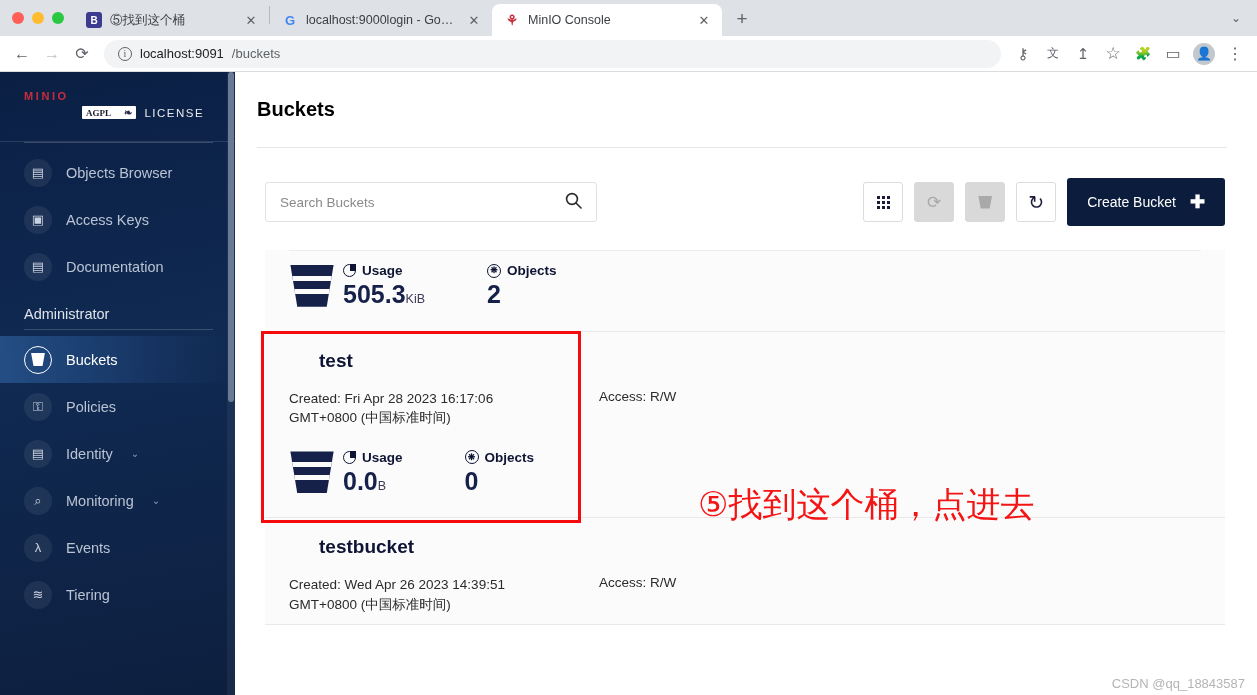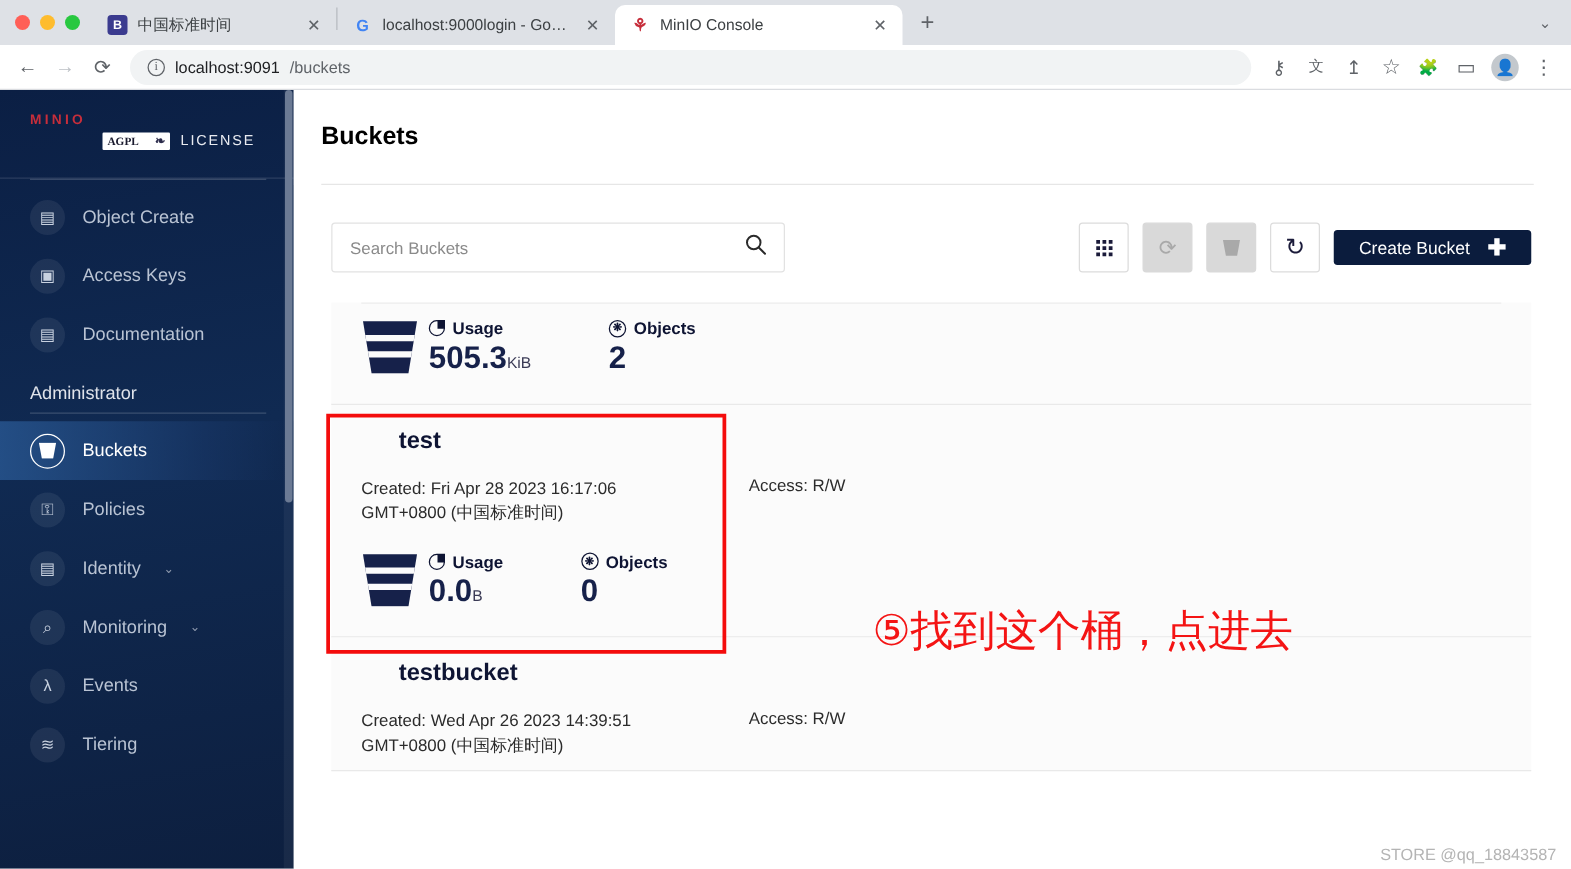--- a/index.html
+++ b/index.html
@@ -343,7 +343,7 @@
 
   <div class="tab inactive" style="width:195px;">
     <span class="tab-fav fav-blue">B</span>
-    <span class="tab-title">中国标准时间</span>
+    <span class="tab-title">⑤找到这个桶</span>
     <span class="tab-close">✕</span>
   </div>
   <div class="tab-sep"></div>

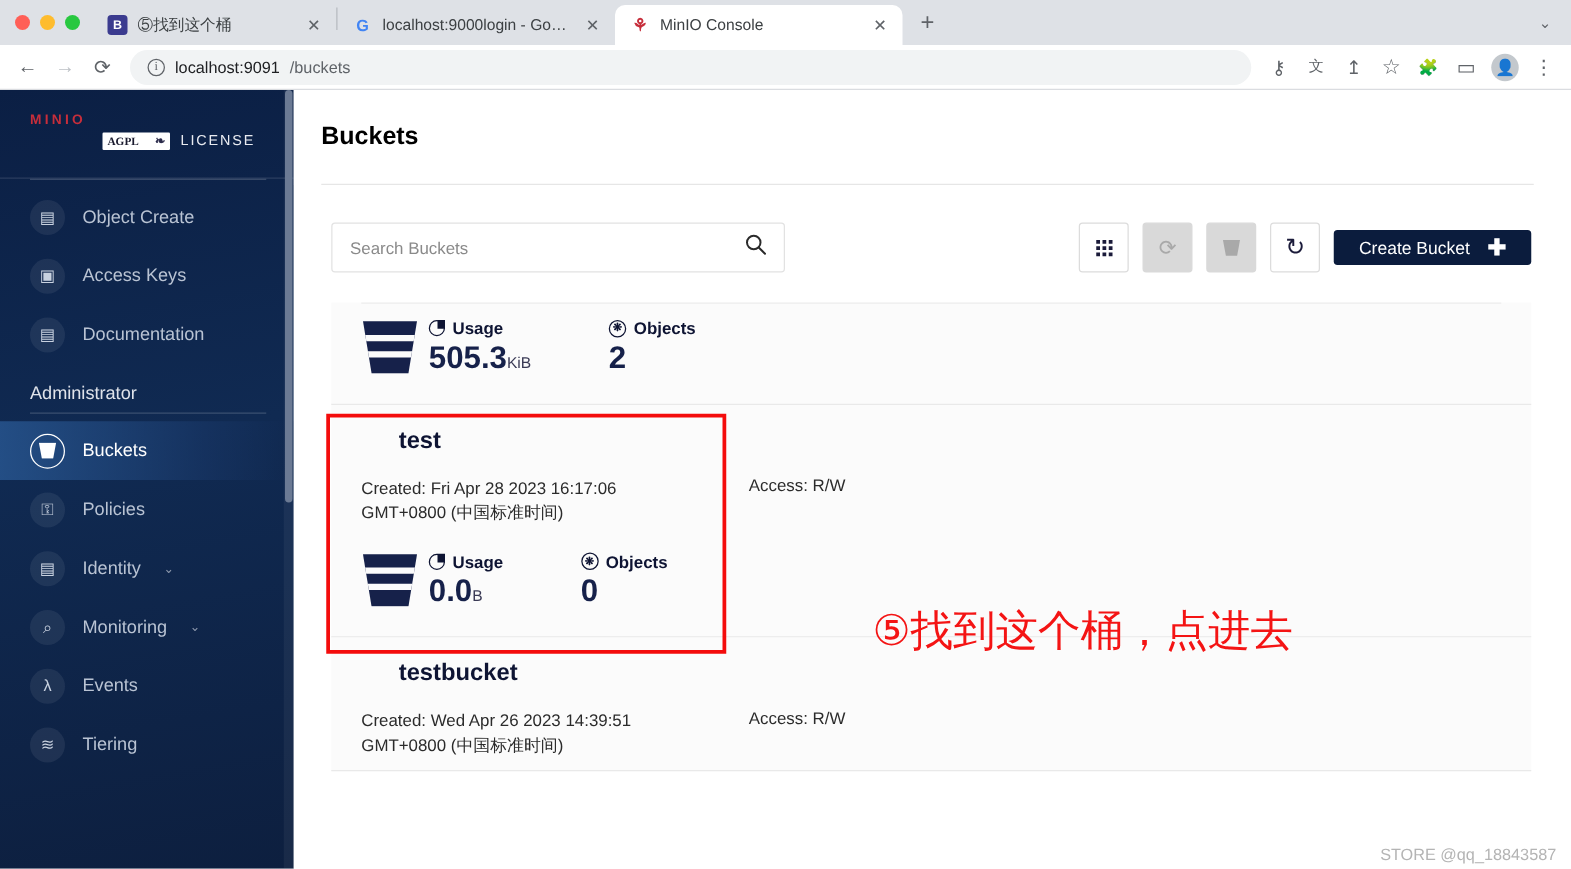--- a/index.html
+++ b/index.html
@@ -407,7 +407,7 @@
 
     <div class="nav-item">
       <span class="nav-icon">▤</span>
-      <span class="nav-label">Object Create</span>
+      <span class="nav-label">Objects Browser</span>
     </div>
     <div class="nav-item">
       <span class="nav-icon">▣</span>

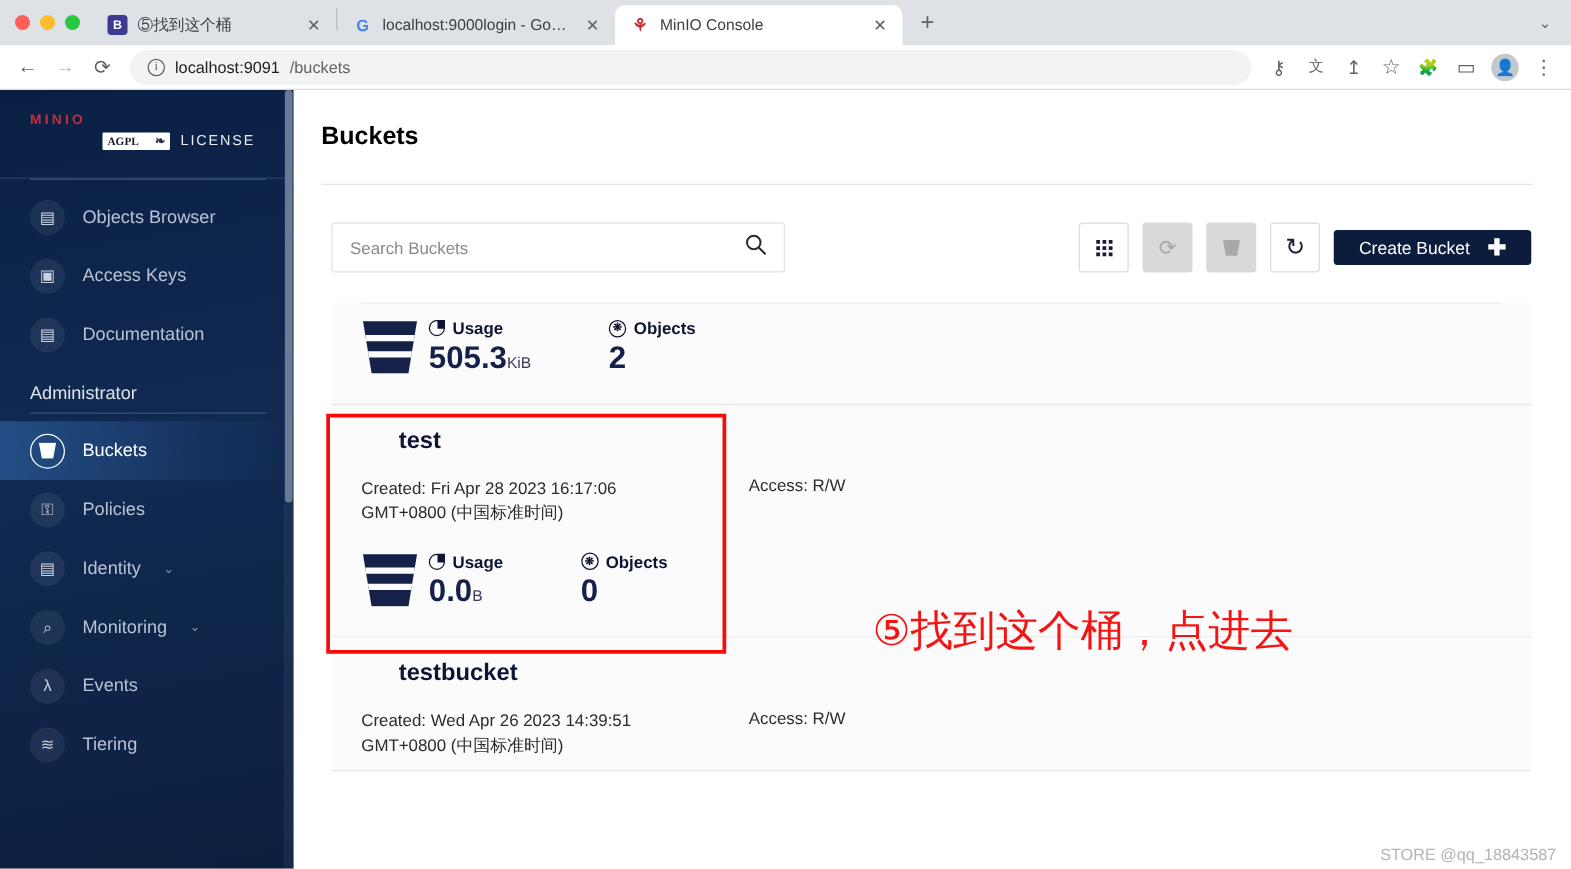--- a/index.html
+++ b/index.html
@@ -213,7 +213,7 @@
 
   .toolbar { display: flex; align-items: center; gap: 14px; }
   .search-box {
-    width: 363px; height: 40px;
+    width: 332px; height: 40px;
     border: 1px solid #e2e2e2; border-radius: 3px;
     background: #fff;
     display: flex; align-items: center;

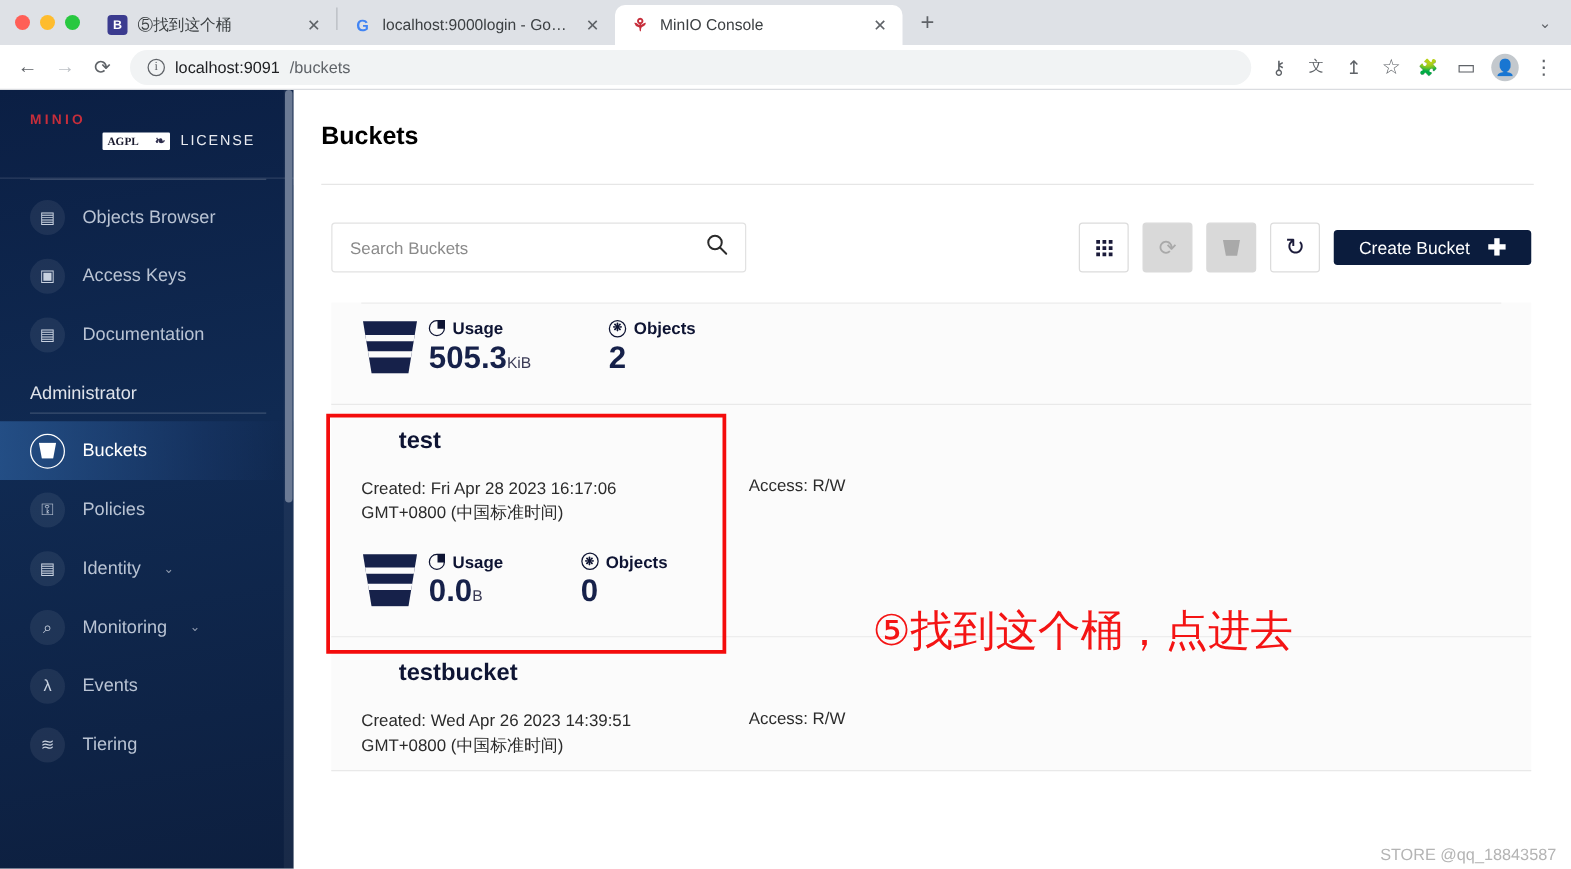--- a/index.html
+++ b/index.html
@@ -243,7 +243,7 @@
   }
   .grid-dots i { background: currentColor; display: block; width: 3px; height: 3px; }
   .create-btn {
-    height: 28px; padding: 0 20px;
+    height: 48px; padding: 0 20px;
     background: #0b1c3d; color: #fff;
     border: none; border-radius: 3px;
     font-size: 14px; font-family: "Liberation Sans", sans-serif;

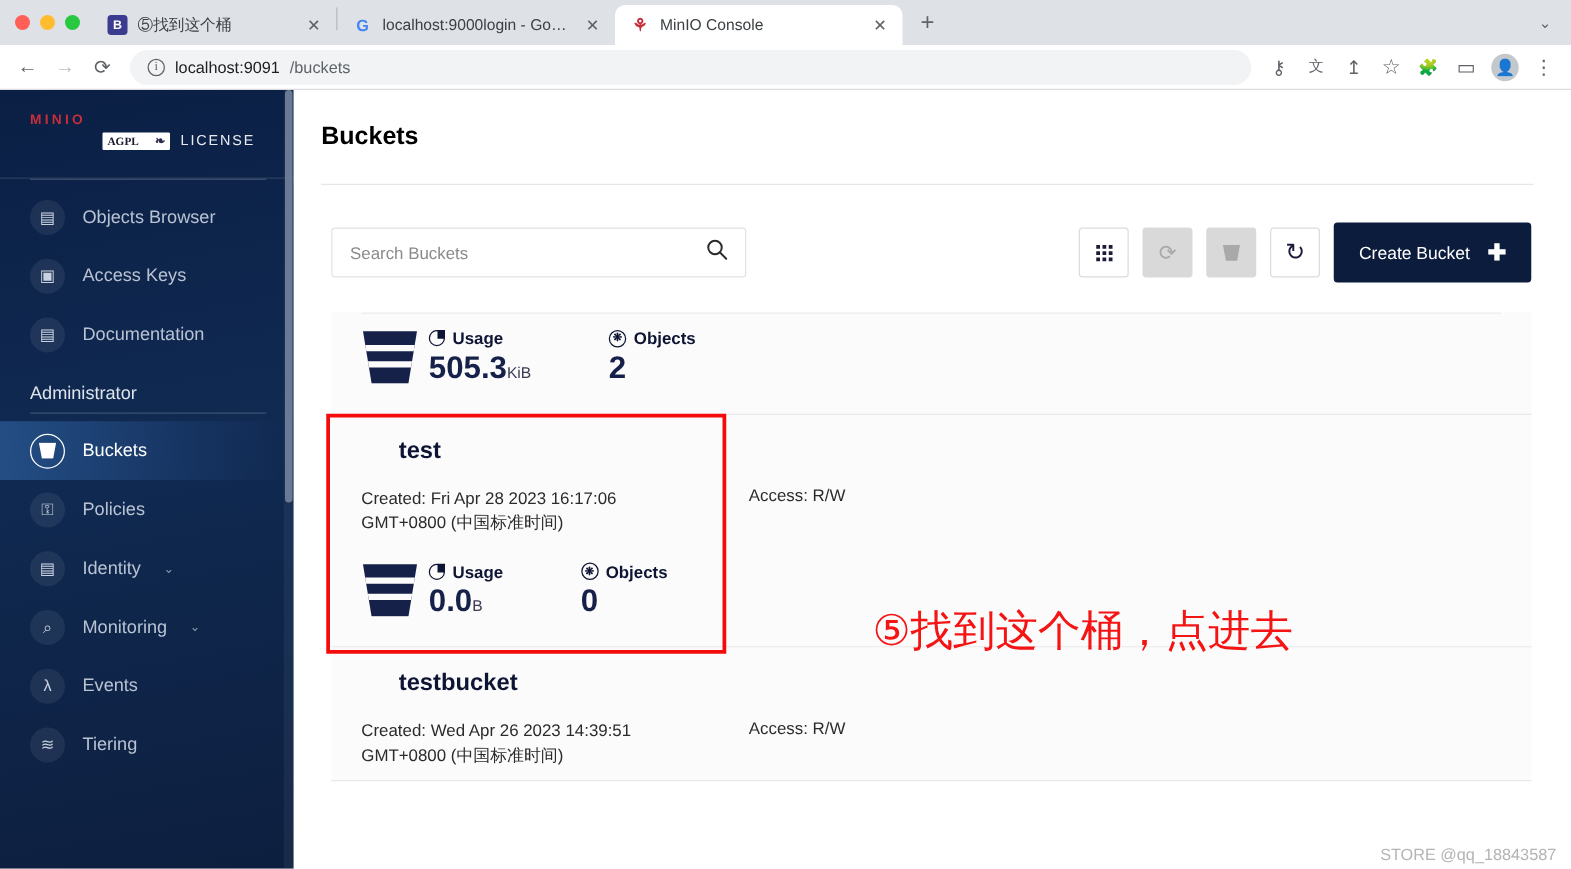--- a/index.html
+++ b/index.html
@@ -584,7 +584,7 @@
     <div class="red-box" style="left:26px; top:259px; width:320px; height:192px;"></div>
     <div class="red-note" style="left:463px; top:410px;">⑤找到这个桶，点进去</div>
 
-    <div class="watermark">STORE @qq_18843587</div>
+    <div class="watermark">CSDN @qq_18843587</div>
   </div>
 </div>
 

